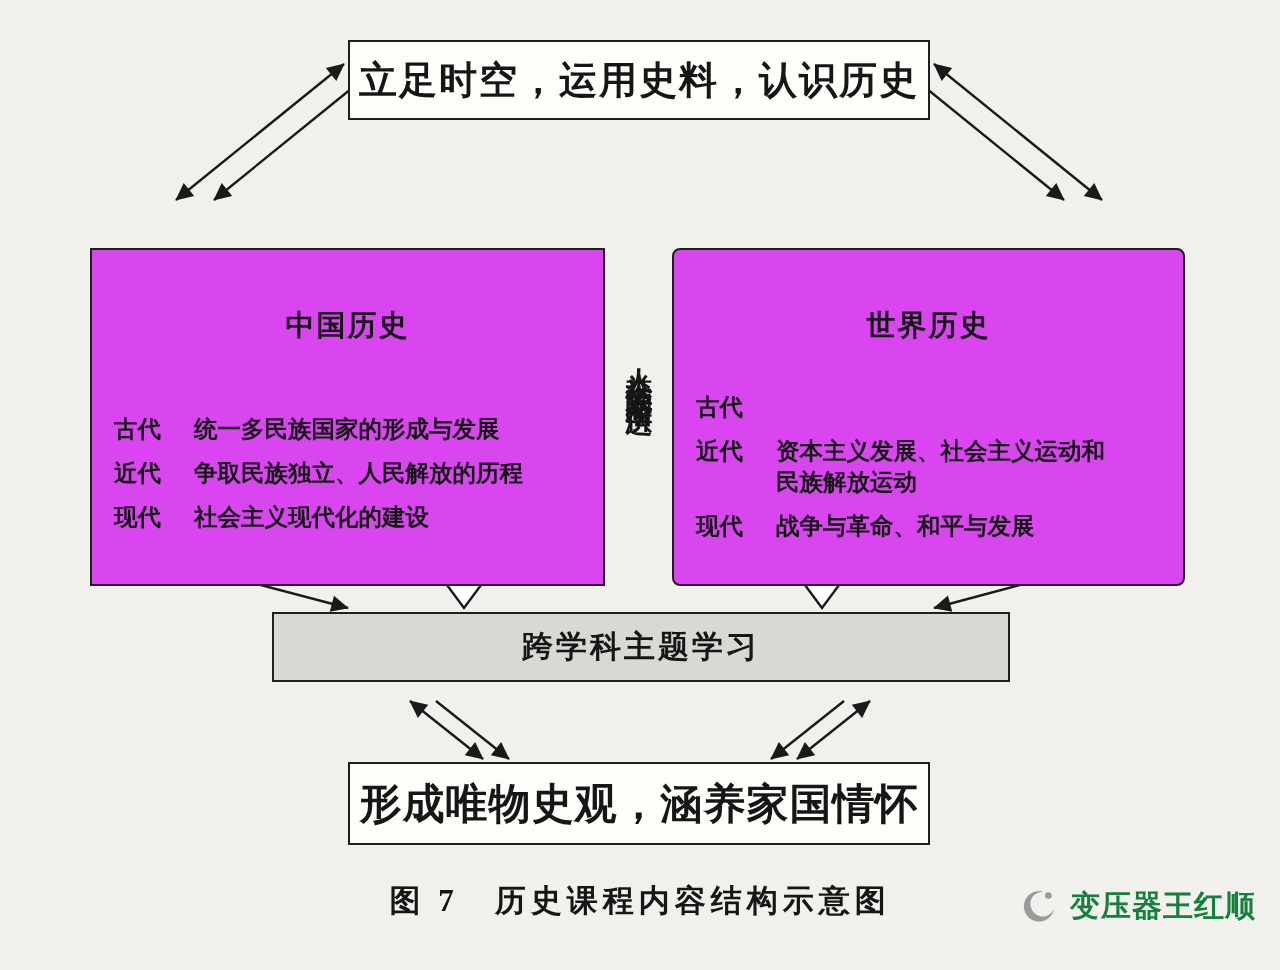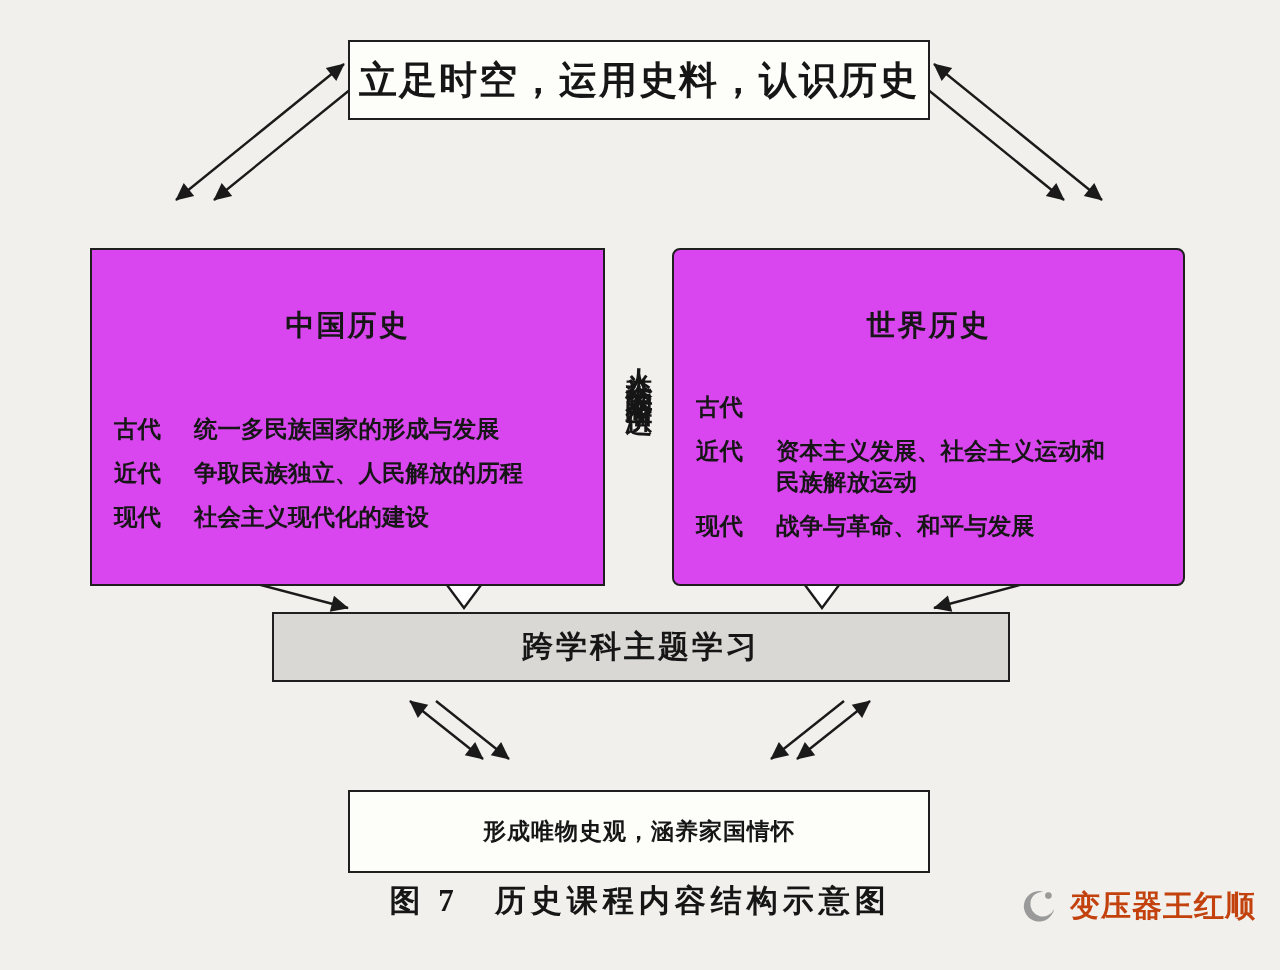--- a/index.html
+++ b/index.html
@@ -28,7 +28,7 @@
 
   #topBox    { left: 348px; top: 40px;  width: 582px; height: 80px; font-size: 38px; letter-spacing: 2px; font-family: Liberation Serif, serif; }
   #crossBox  { left: 272px; top: 612px; width: 738px; height: 70px; font-size: 31px; letter-spacing: 3px; }
-  #bottomBox { left: 348px; top: 762px; width: 582px; height: 83px; font-size: 23px; letter-spacing: 1px; margin-top: 28px; }
+  #bottomBox { left: 348px; top: 762px; width: 582px; height: 83px; font-size: 42px; letter-spacing: 1px; }
 
   .panel {
     position: absolute;

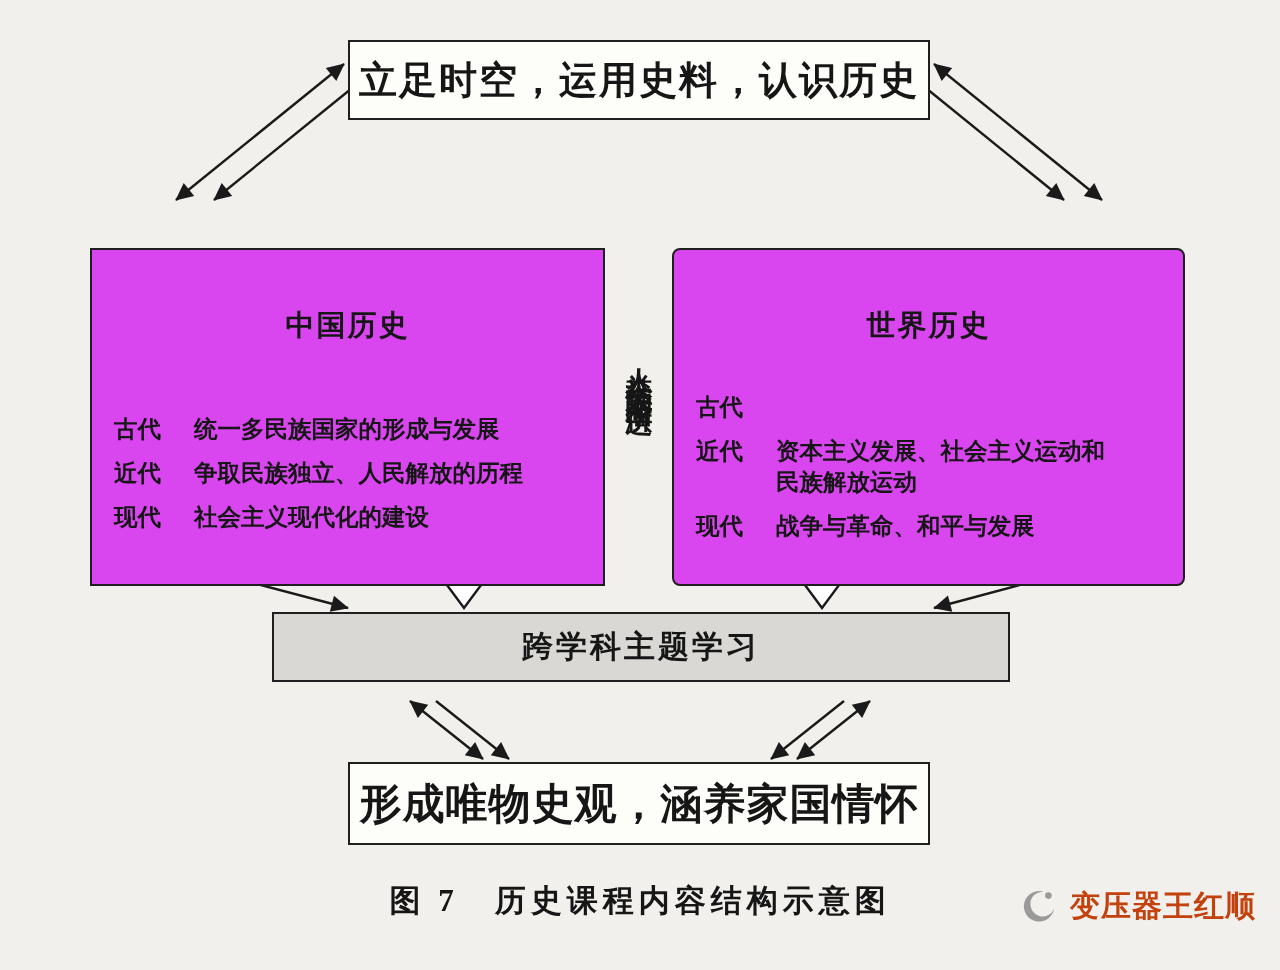--- a/index.html
+++ b/index.html
@@ -102,7 +102,7 @@
     display: flex;
     align-items: center;
     gap: 13px;
-    color: #c2410c;
+    color: #15803d;
     font-size: 30px;
     font-weight: bold;
     letter-spacing: 1px;

